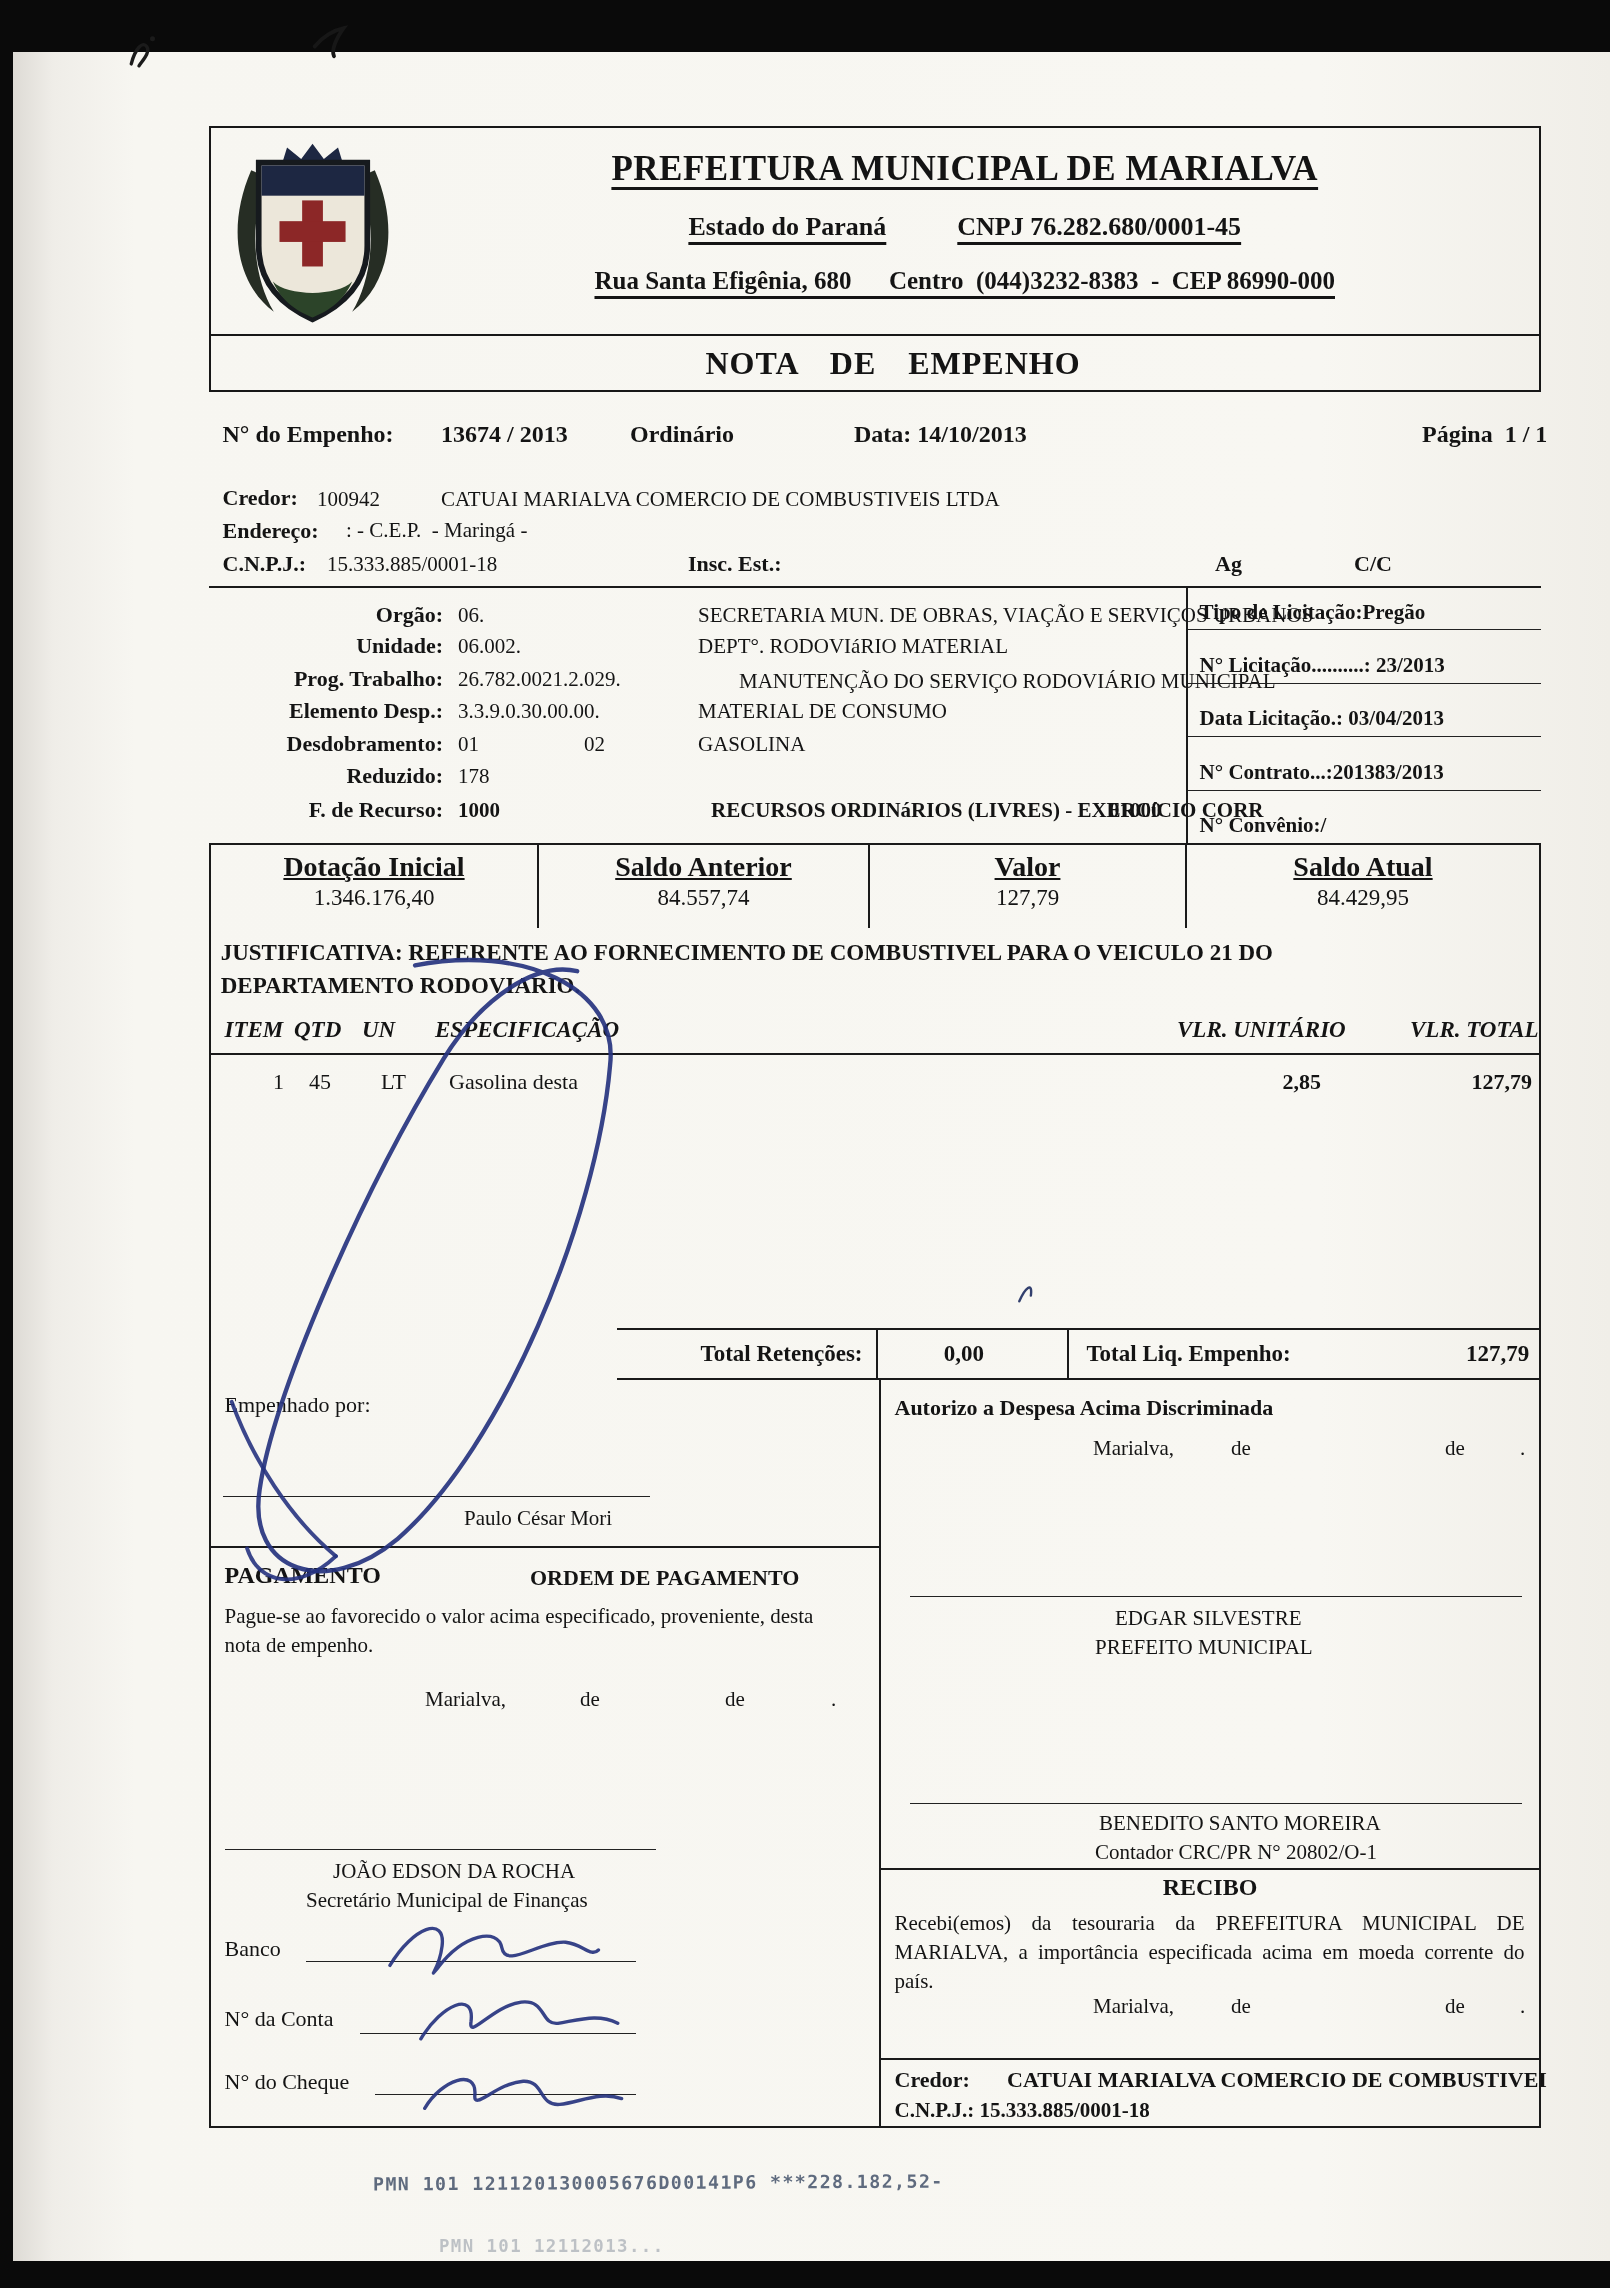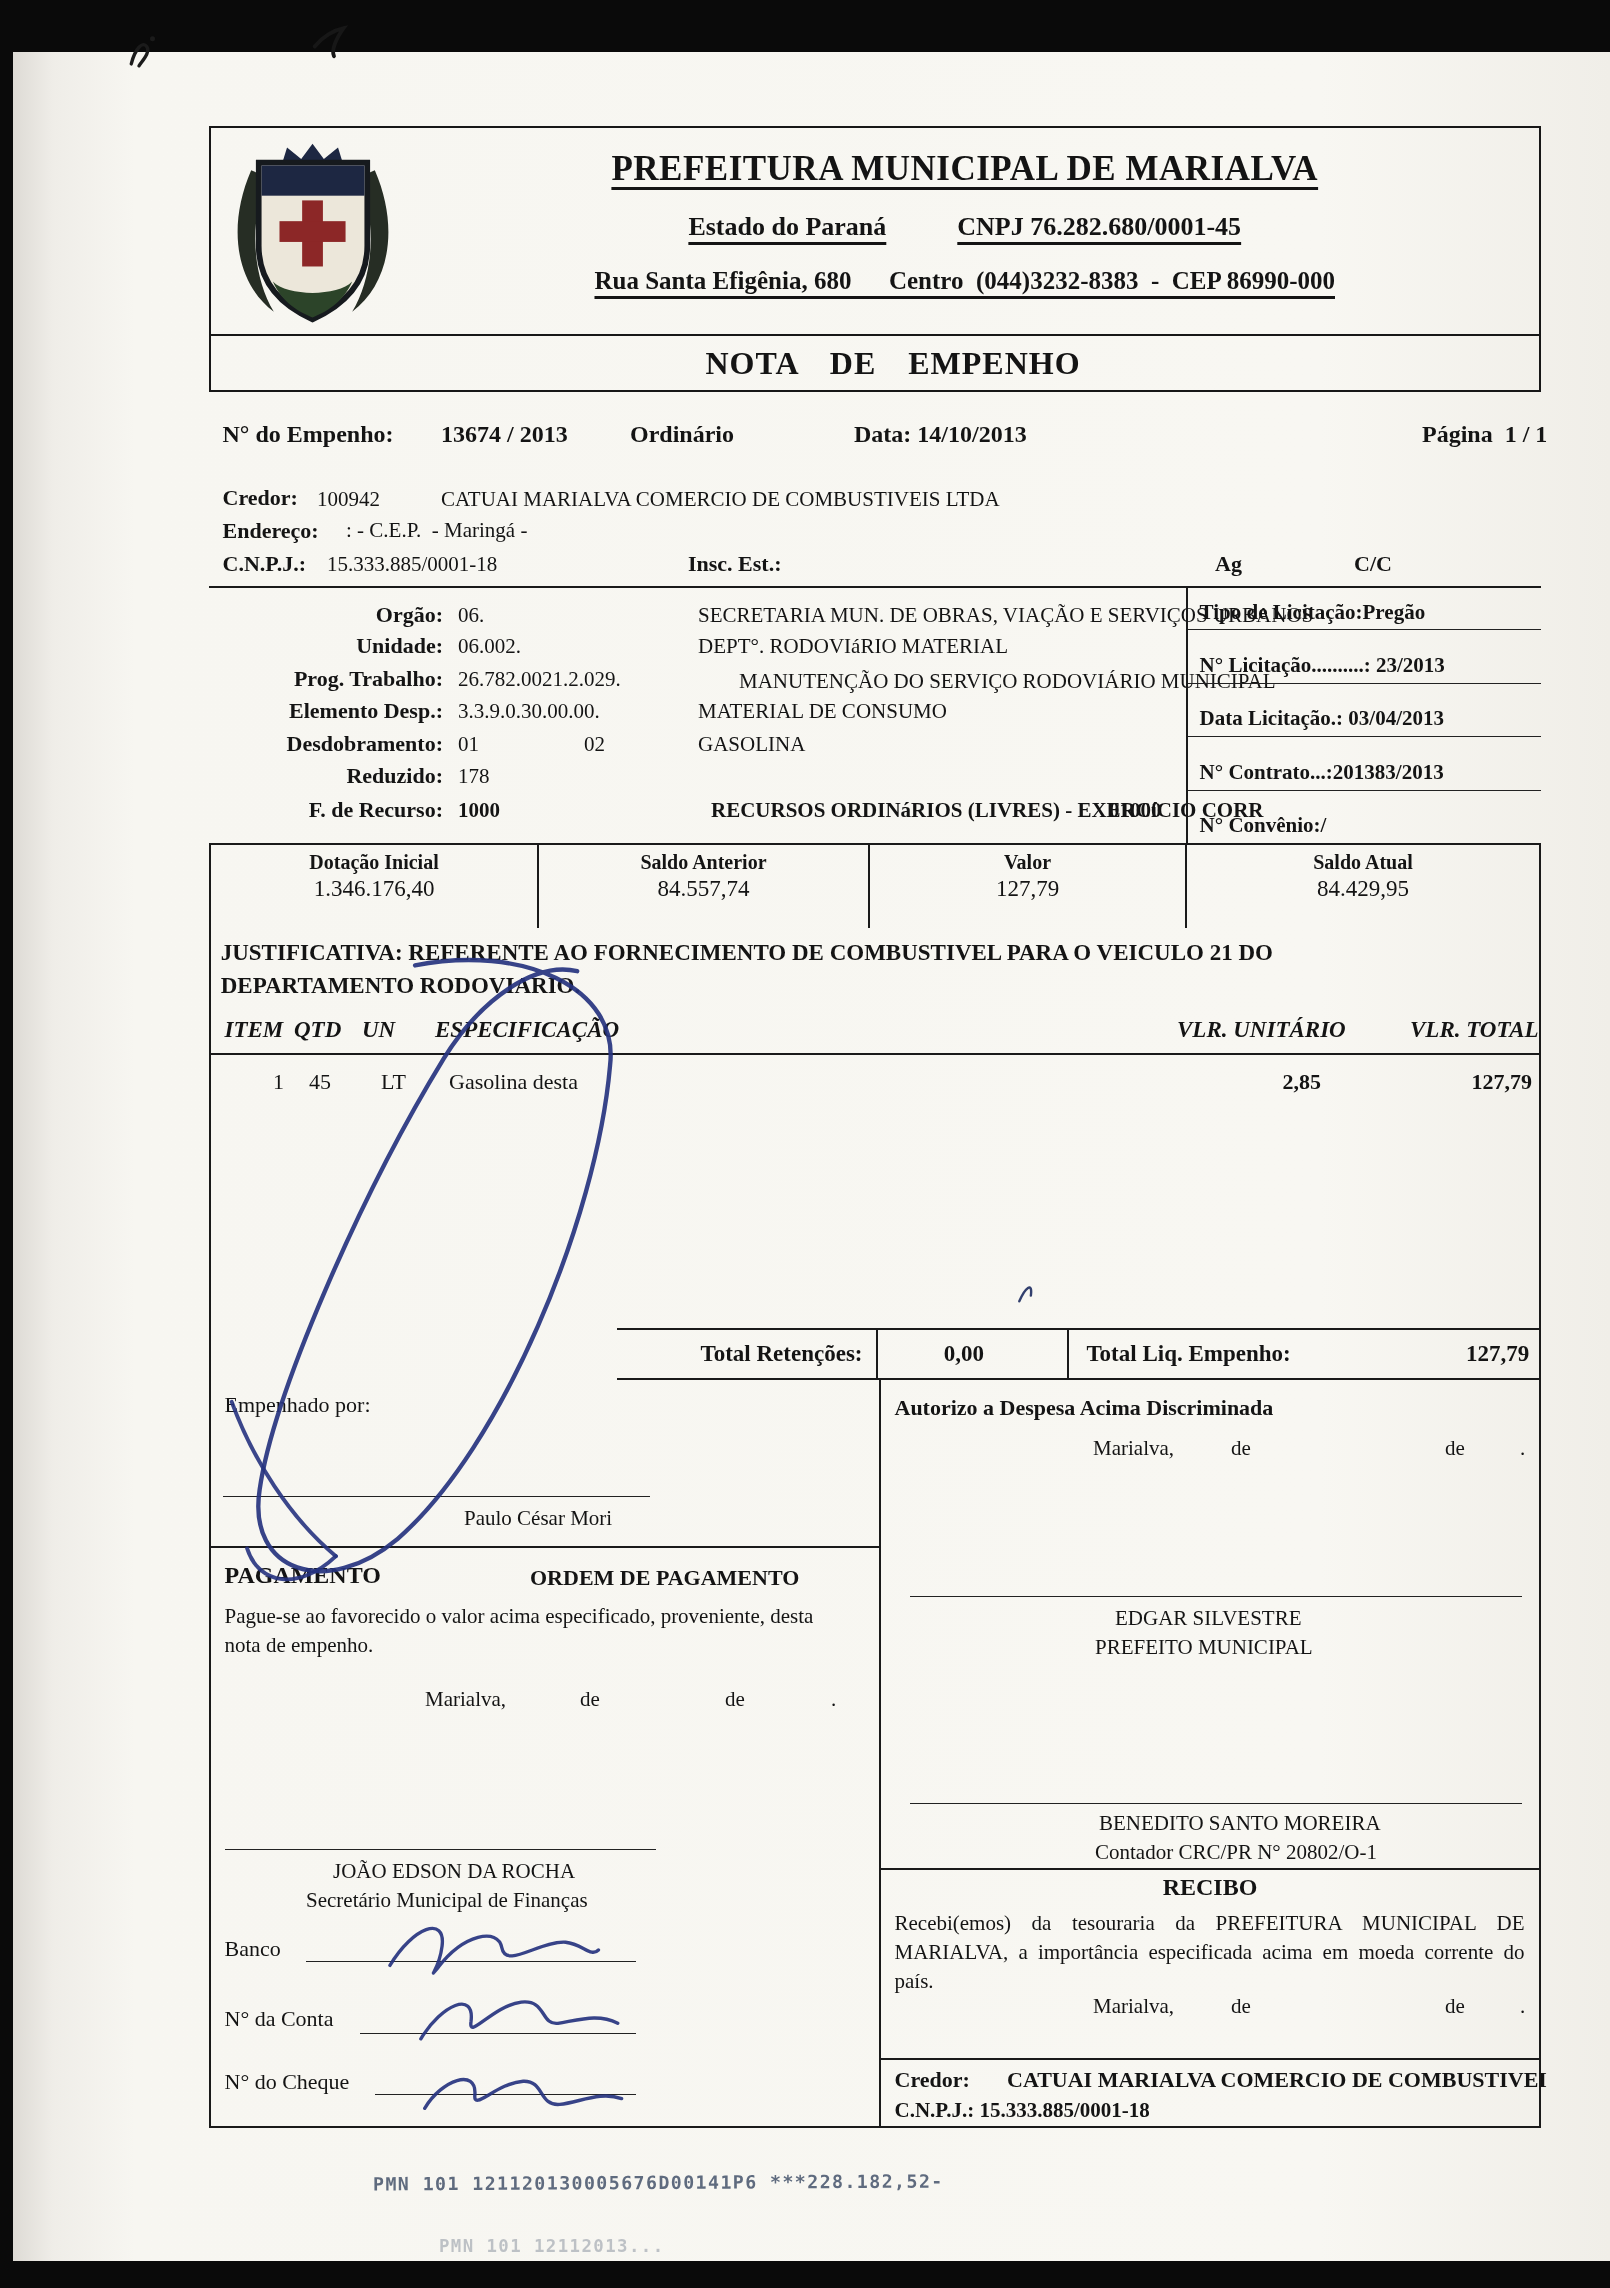--- a/index.html
+++ b/index.html
@@ -40,7 +40,7 @@
   .sec-dotacao { height:83px; display:flex; }
   .dot-col { padding-top:5.8px; text-align:center; }
   .dot-col + .dot-col { border-left:2.9px solid #1a1a1a; }
-  .dot-label { font-size:20px; font-weight:bold; }
+  .dot-label { font-size:28px; font-weight:bold;text-decoration:underline; }
   .dot-value { font-size:23px; margin-top:1.9px; }
 
   .sec-justif { height:81px; padding:7.7px 0 0 9.7px; }

